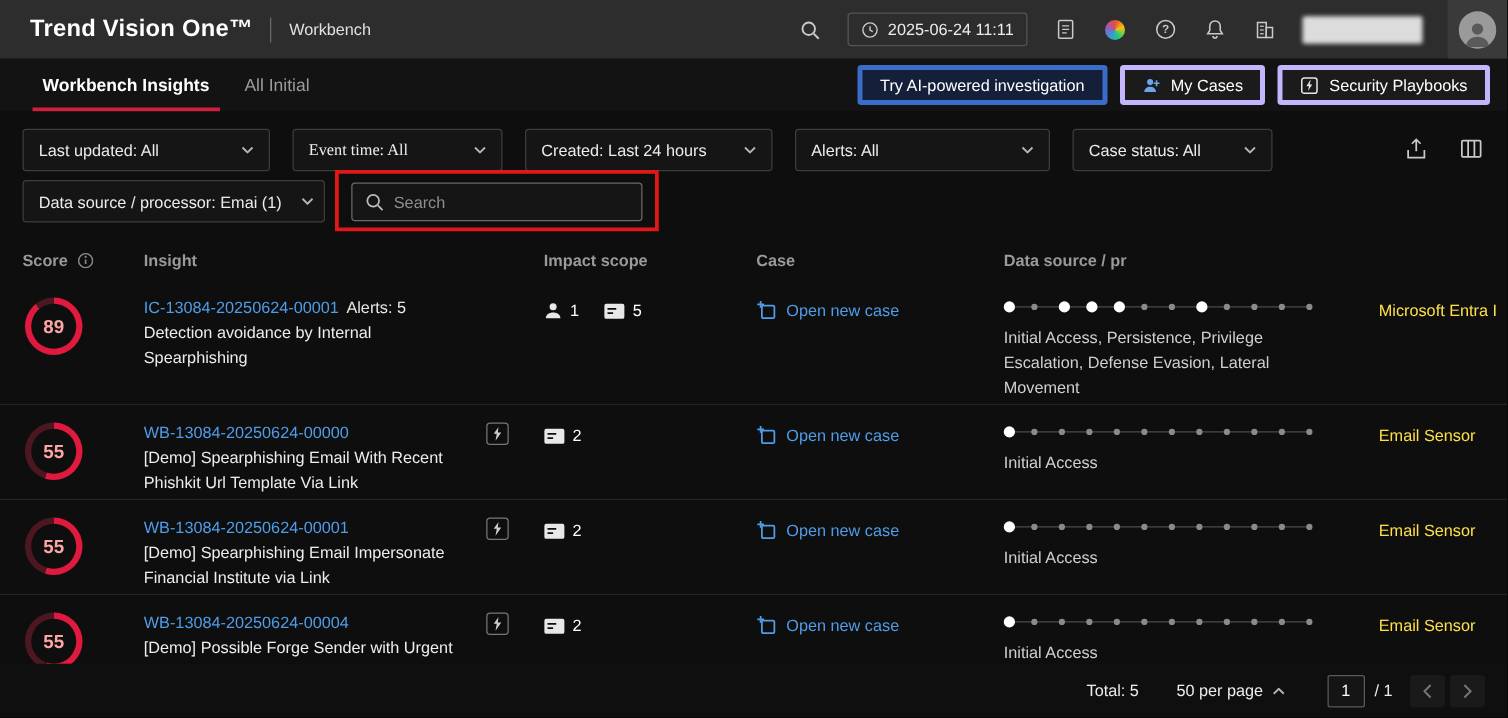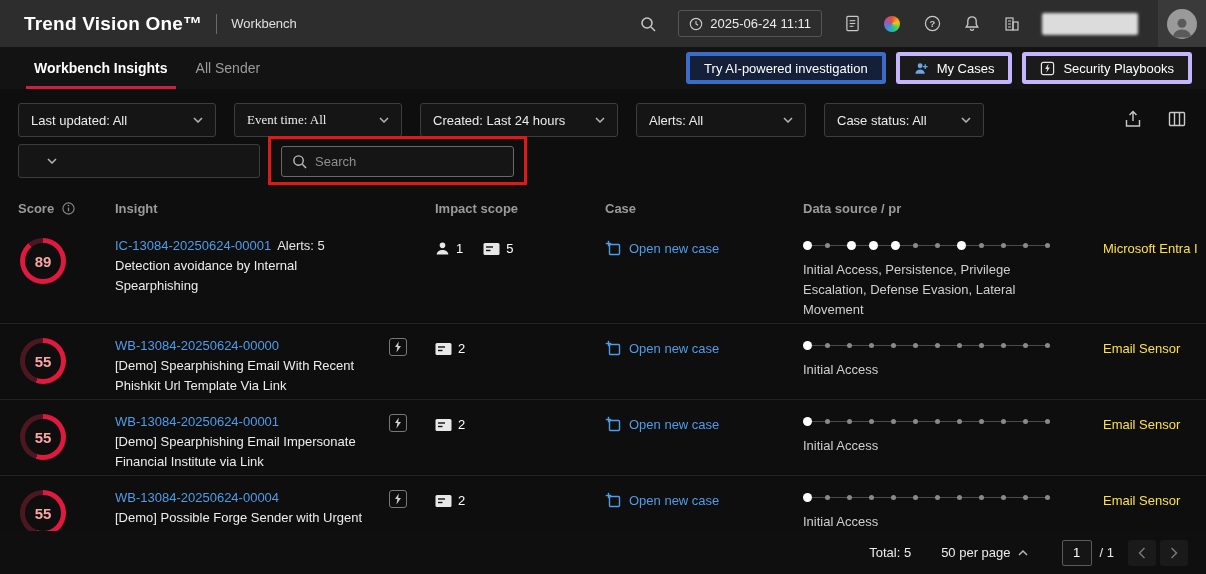--- a/index.html
+++ b/index.html
@@ -154,7 +154,7 @@
         <span>Workbench Insights</span>
       </div>
     <div class="tab">
-        <span>All Sender</span>
+        <span>All Initial</span>
       </div>
     <div class="tab-actions">
       <button class="btn btn-ai">

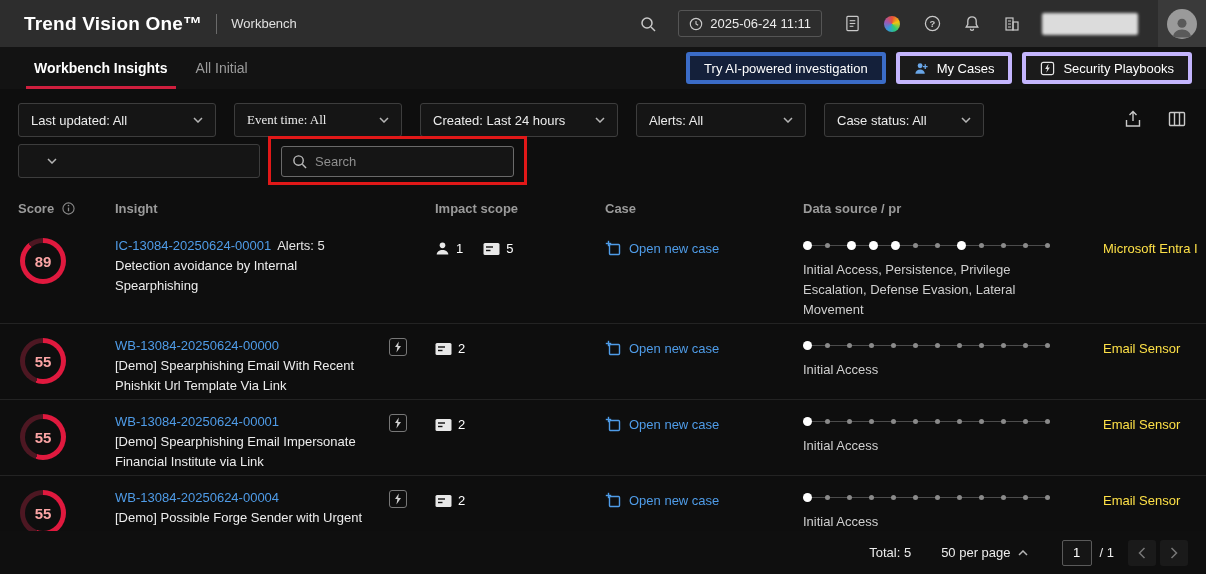--- a/index.html
+++ b/index.html
@@ -207,7 +207,7 @@
           </svg>
         </span>
     </div>
-    <div class="dd" style="width:170px;">
+    <div class="dd" style="width:204px;">
       <span>Alerts: All</span>
       <span class="chev">
           <svg width="10" height="6" viewBox="0 0 10 6">

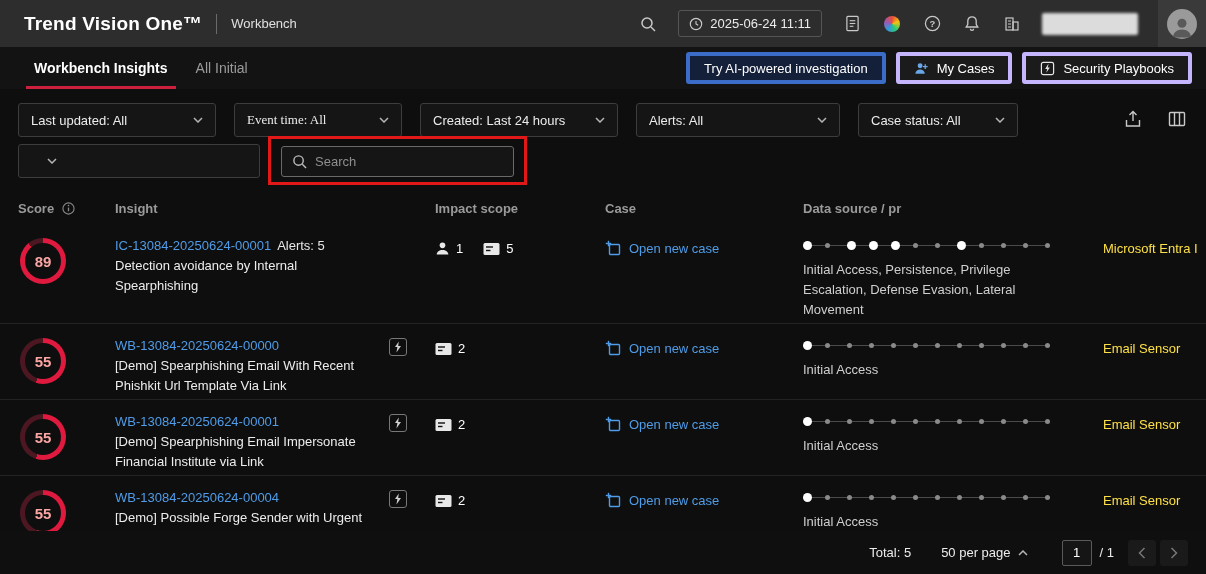--- a/index.html
+++ b/index.html
@@ -242,6 +242,7 @@
 
   <div class="filters2">
     <div class="dd" style="width:242px;">
+      <span>Data source / processor: Emai (1)</span>
       <span class="chev">
           <svg width="10" height="6" viewBox="0 0 10 6">
             <path d="M1 1l4 4 4-4" fill="none" stroke="#b5b5b5" stroke-width="1.5"></path>

